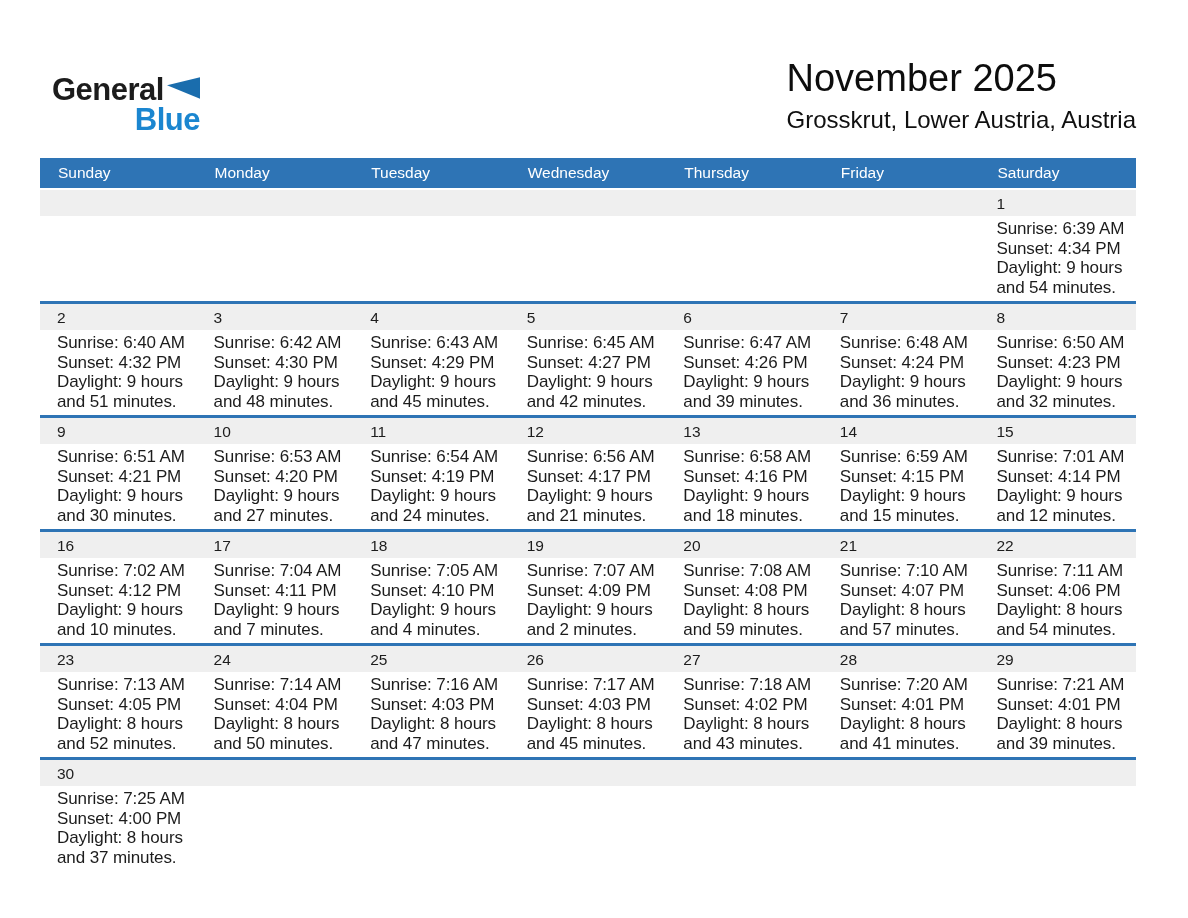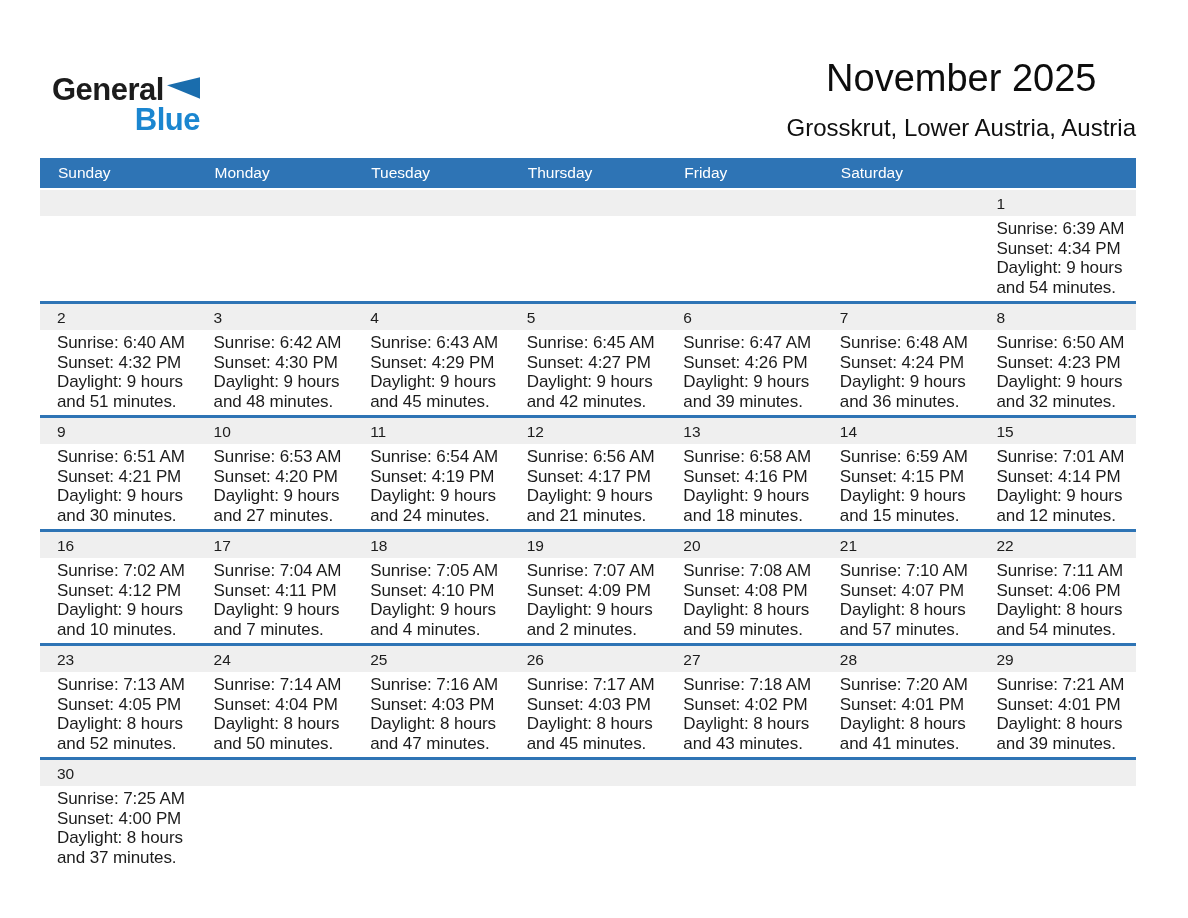--- a/index.html
+++ b/index.html
@@ -17,7 +17,7 @@
   .logo-bottom{text-align:right;margin-top:-3px;}
   .logo-blue{font-size:31px;font-weight:600;color:var(--logo-blue);letter-spacing:-0.5px;line-height:1.05;}
   
-  .titles{position:absolute;right:52px;top:56px;text-align:center;}
+  .titles{position:absolute;right:52px;top:56px;text-align:left;}
   .month-title{font-size:38px;color:#0d0d0d;line-height:1.2;}
   .location-subtitle{font-size:24px;color:#101010;margin-top:12px;}
   

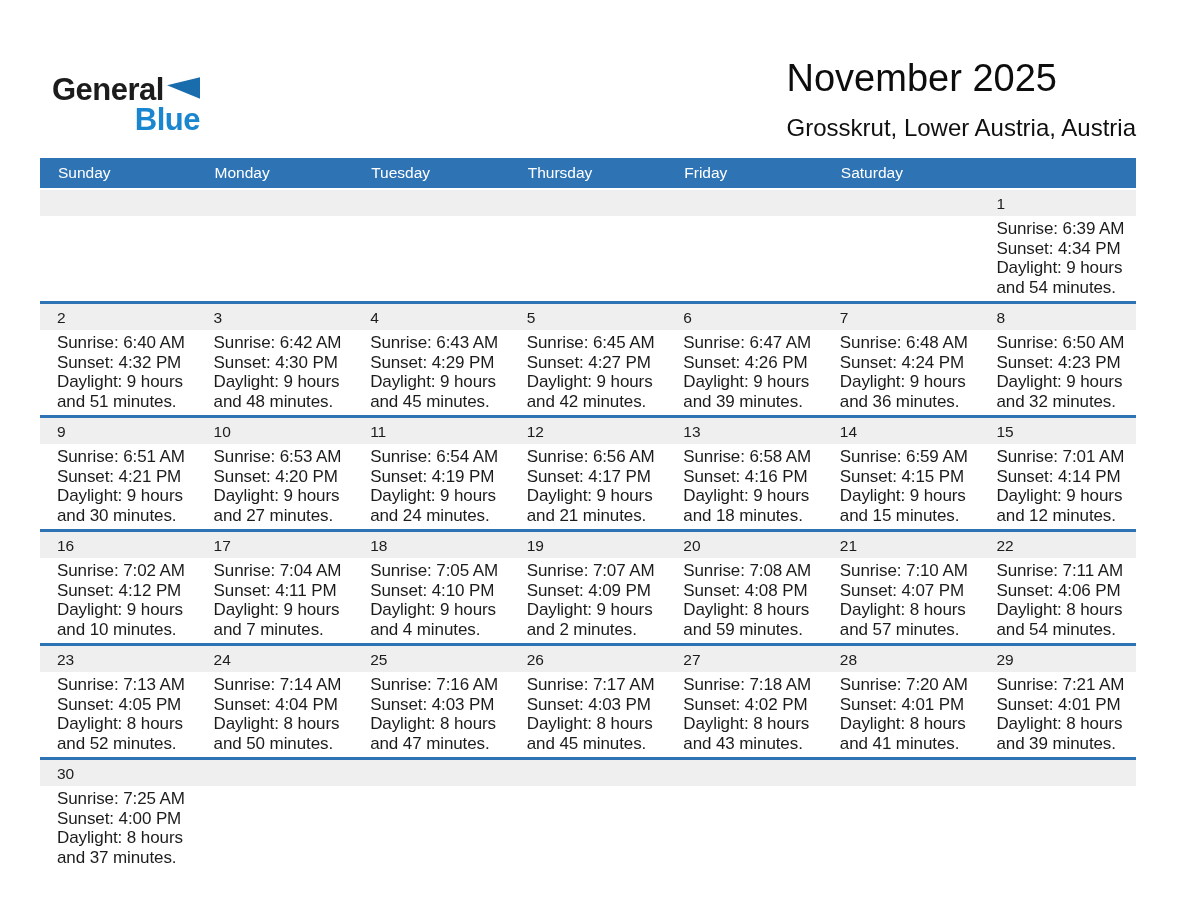--- a/index.html
+++ b/index.html
@@ -19,7 +19,7 @@
   
   .titles{position:absolute;right:52px;top:56px;text-align:left;}
   .month-title{font-size:38px;color:#0d0d0d;line-height:1.2;}
-  .location-subtitle{font-size:24px;color:#101010;margin-top:12px;}
+  .location-subtitle{font-size:24px;color:#101010;margin-top:4px;}
   
   .calendar{position:absolute;left:40px;top:158px;width:1096px;}
   .weekday-header{display:grid;grid-template-columns:repeat(7,1fr);background:var(--header-bg);height:30px;margin-bottom:2px;}

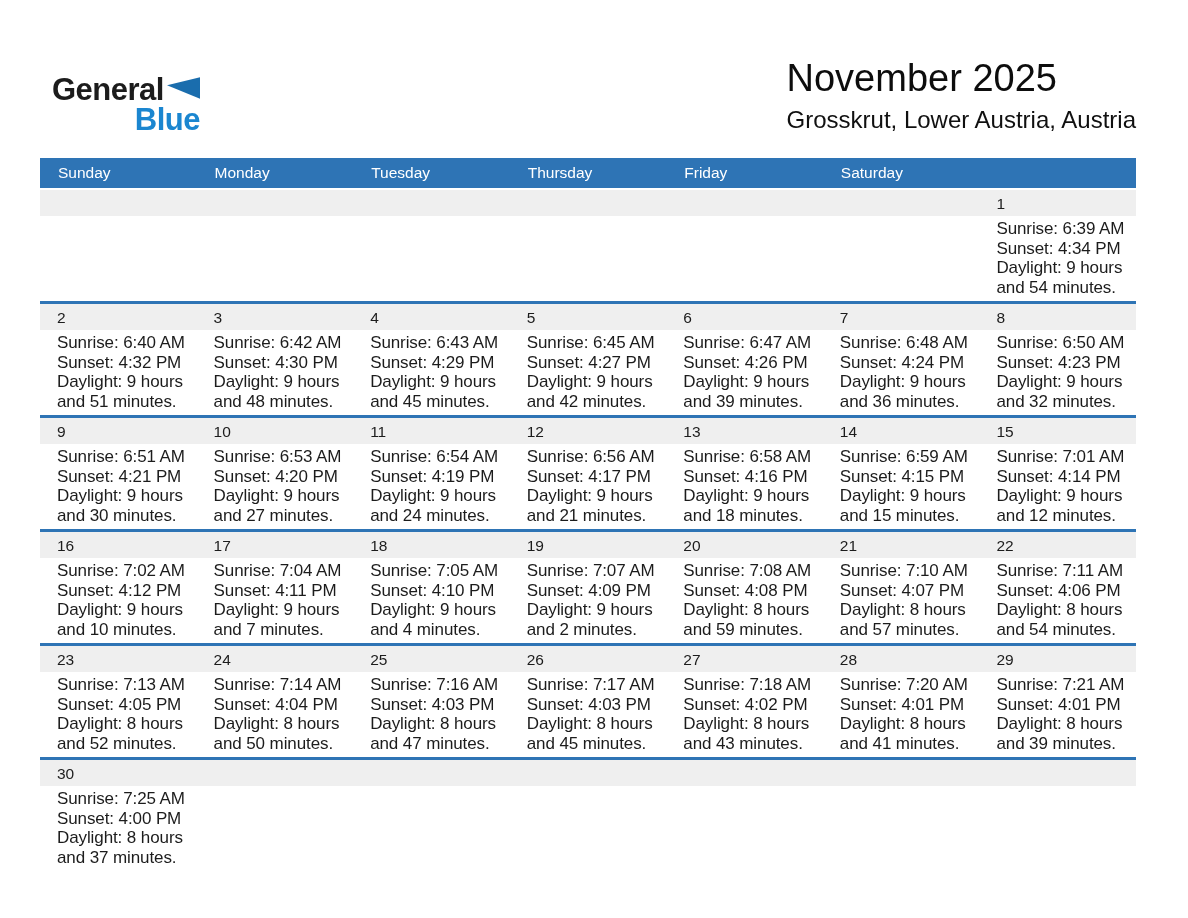--- a/index.html
+++ b/index.html
@@ -57,6 +57,7 @@
       <div class="weekday-cell">Sunday</div>
       <div class="weekday-cell">Monday</div>
       <div class="weekday-cell">Tuesday</div>
+      <div class="weekday-cell">Wednesday</div>
       <div class="weekday-cell">Thursday</div>
       <div class="weekday-cell">Friday</div>
       <div class="weekday-cell">Saturday</div>

